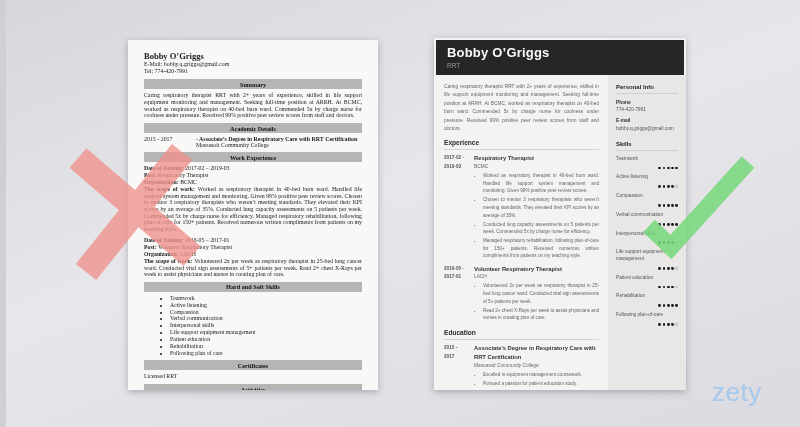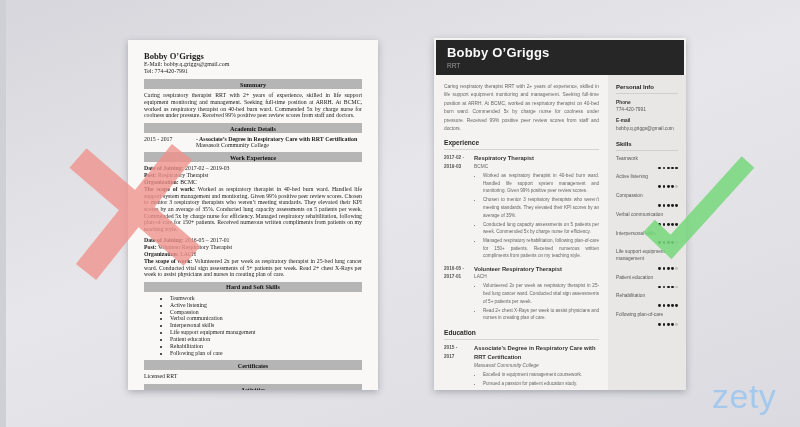--- a/index.html
+++ b/index.html
@@ -61,7 +61,7 @@
 
   
   .marks{position:absolute;left:0;top:0;width:800px;height:427px;pointer-events:none;}
-  .logo{position:absolute;left:706px;top:377px;font-size:34px;font-weight:400;
+  .logo{position:absolute;left:706px;top:377px;font-size:26px;font-weight:400;
     color:#a5c9ed;letter-spacing:.5px;cursor:pointer;}
 </style>
 </head>

